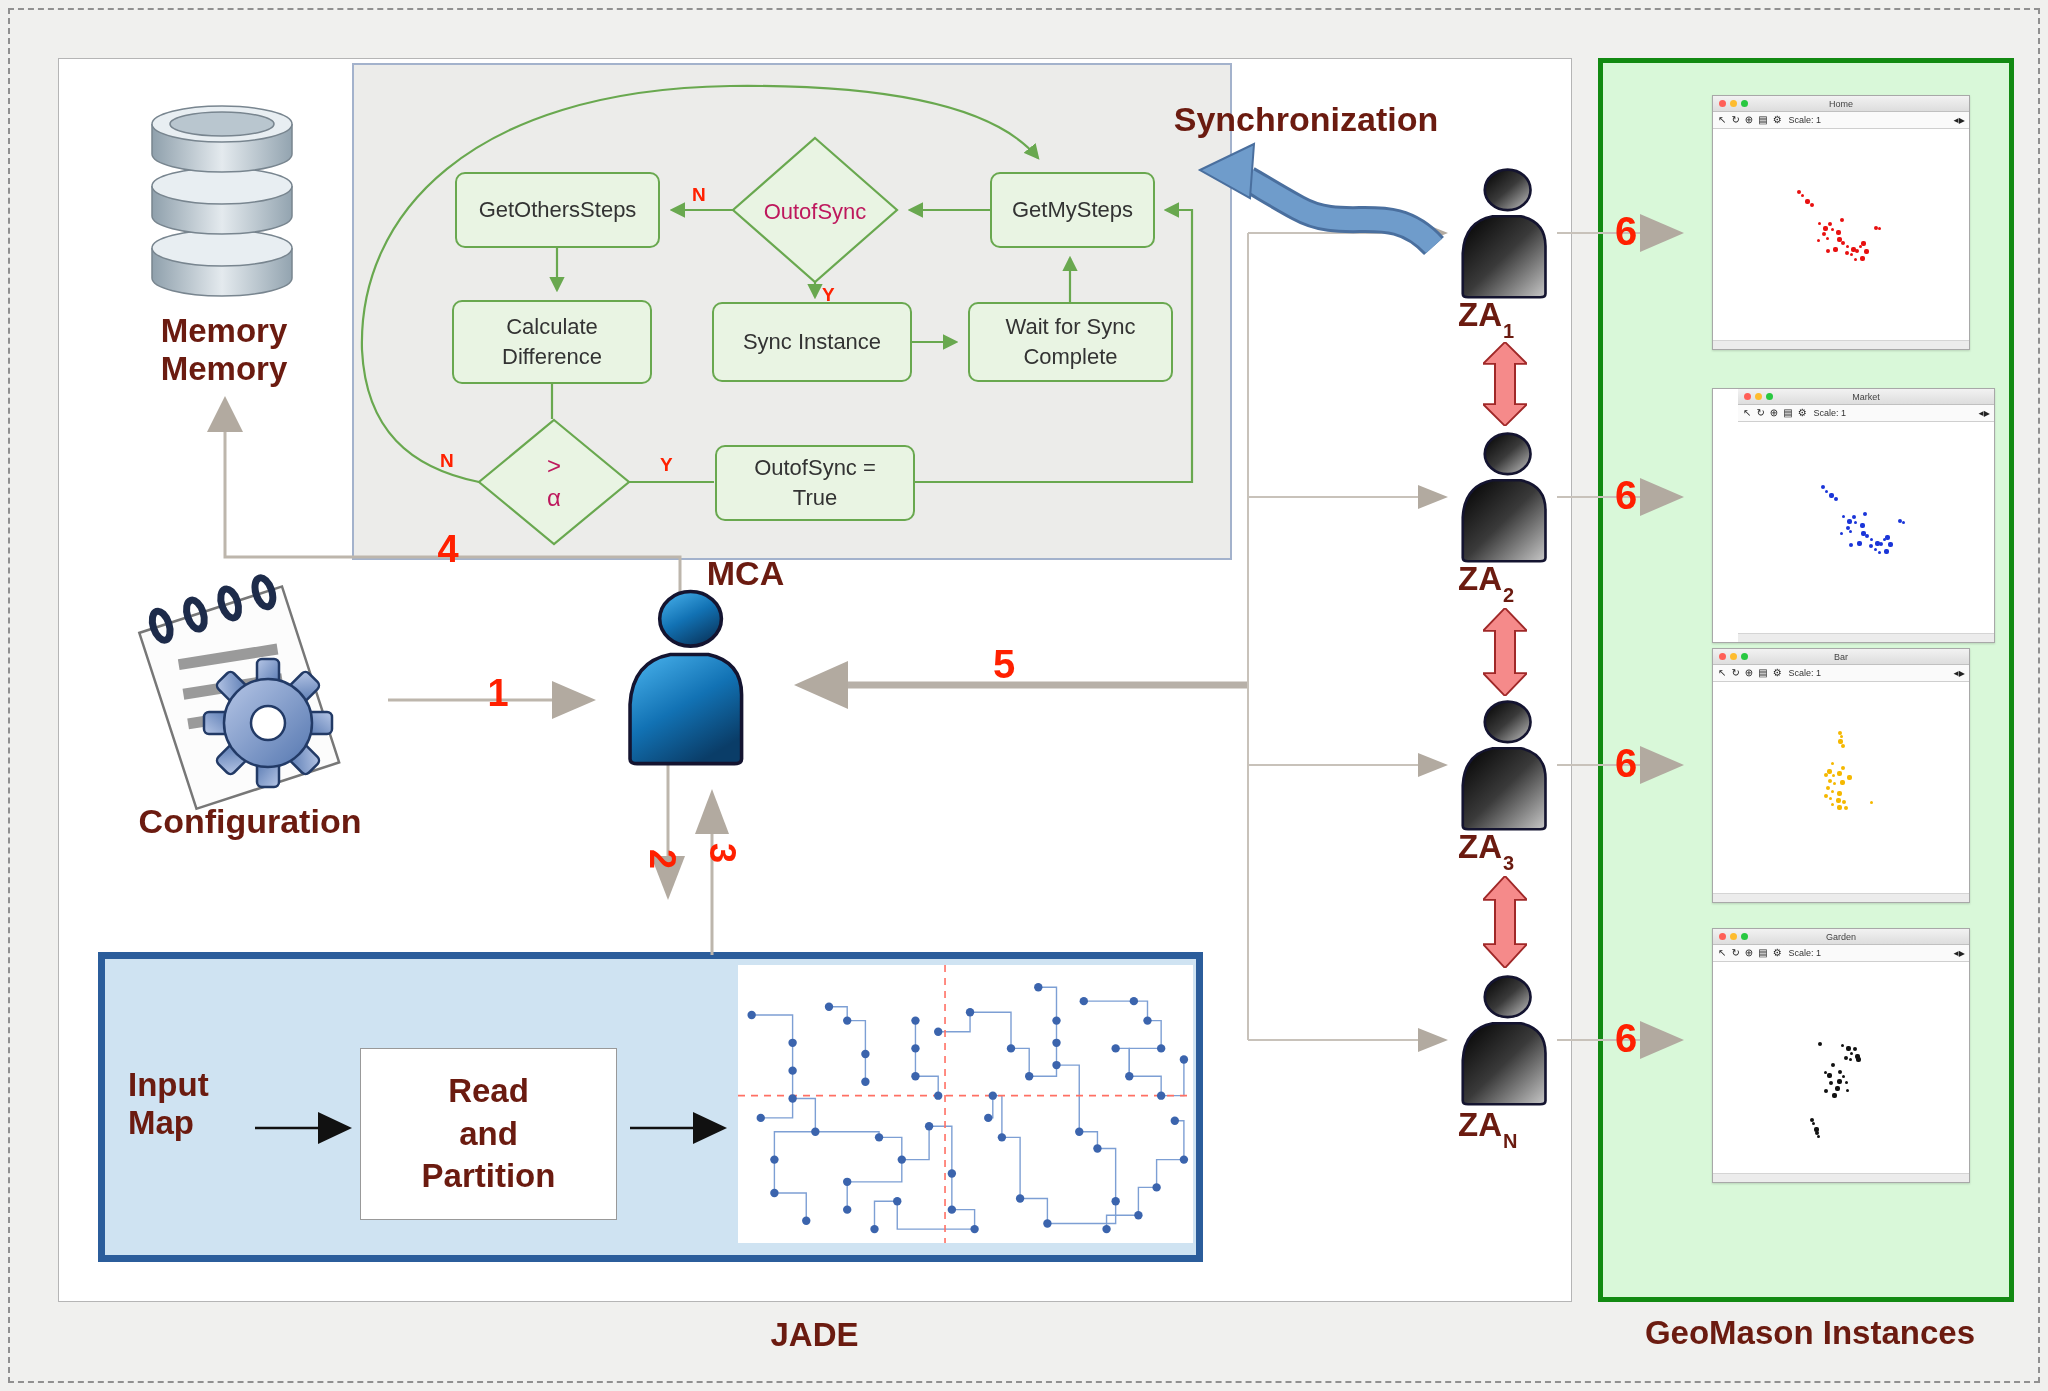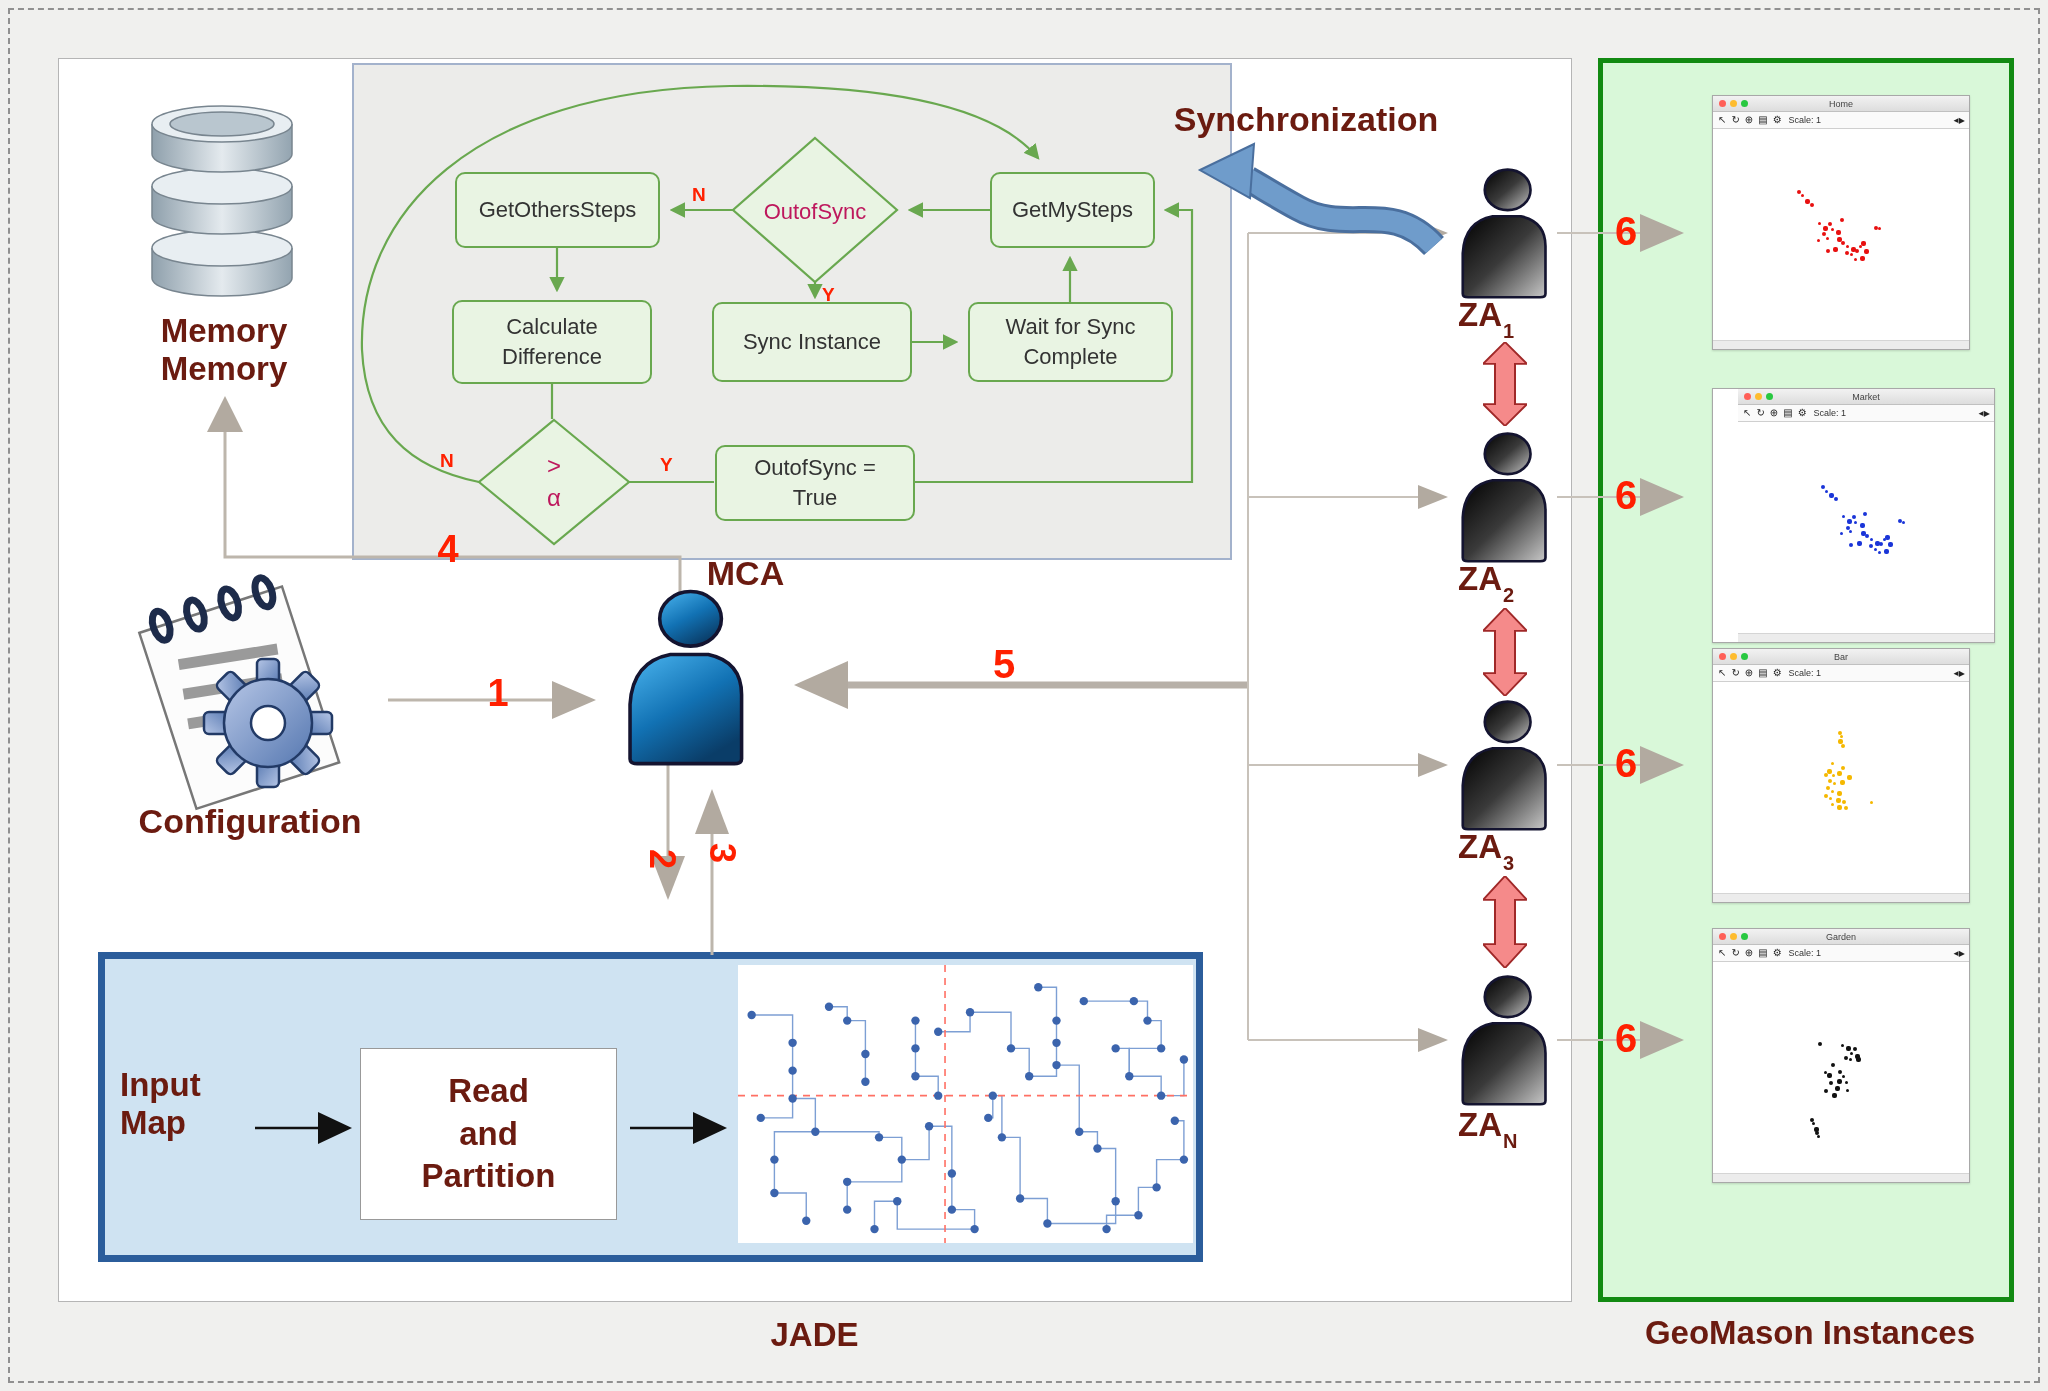--- a/index.html
+++ b/index.html
@@ -260,7 +260,7 @@
   <div class="lbl" style="left:688px;top:554px;width:115px;font-size:34px;">MCA</div>
   <div class="lbl" style="left:712px;top:1316px;width:205px;font-size:33px;">JADE</div>
   <div class="lbl" style="left:1600px;top:1314px;width:420px;font-size:33px;">GeoMason Instances</div>
-  <div class="lbl" style="left:120px;top:1066px;width:150px;font-size:33px;text-align:left;">
+  <div class="lbl" style="left:128px;top:1066px;width:150px;font-size:33px;text-align:left;">
     <div>Input</div>
     <div>Map</div>
   </div>

